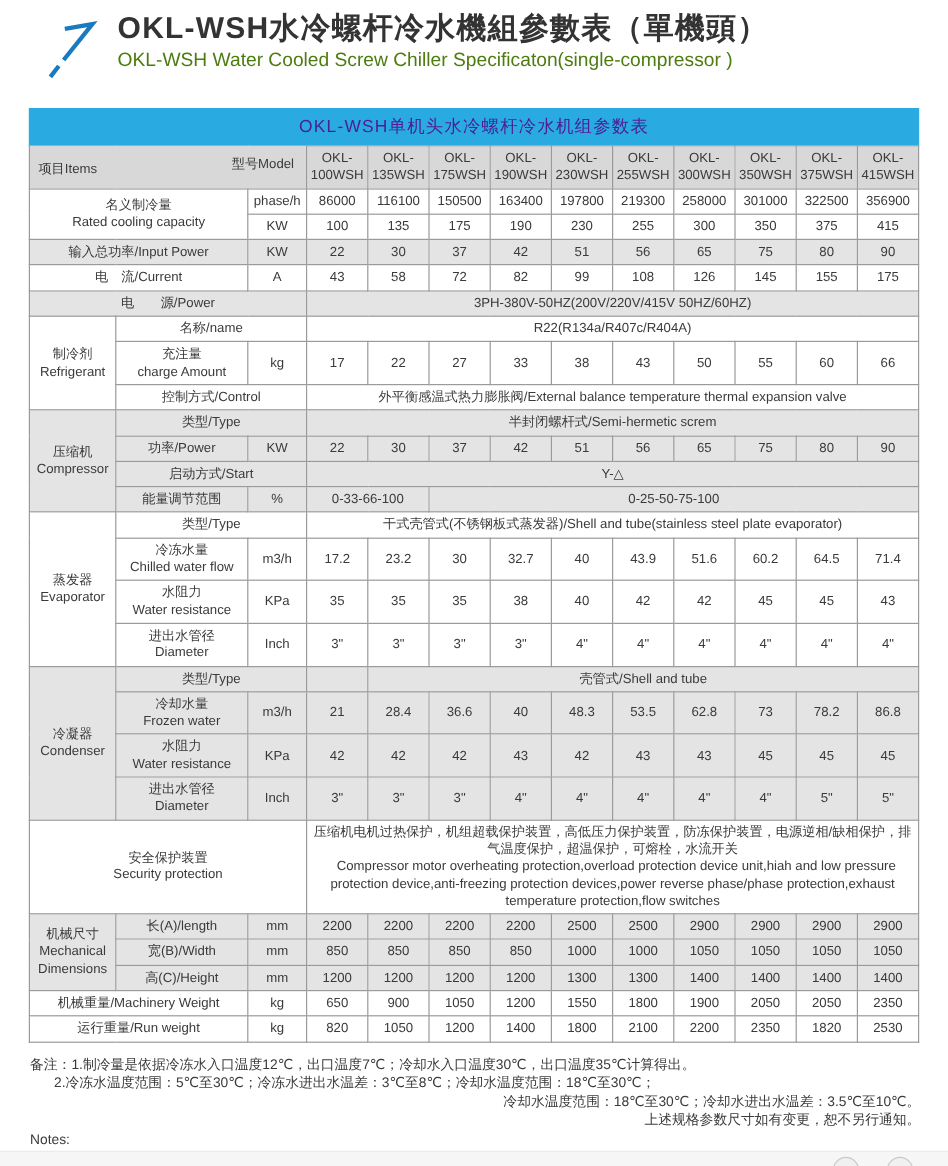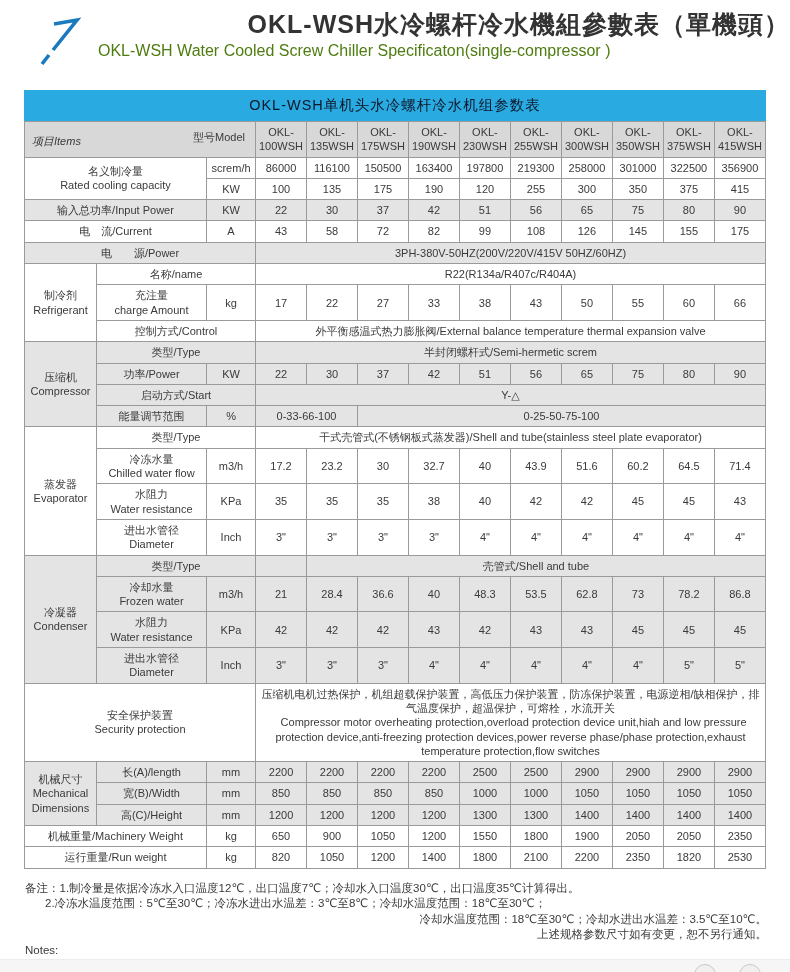--- a/index.html
+++ b/index.html
@@ -10,7 +10,7 @@
   
   .page-header{position:relative;padding:10px 0 0 98px;height:78px;box-sizing:border-box;}
   .logo{position:absolute;left:36px;top:10px;width:50px;height:58px;}
-  .title-zh{font-size:25px;font-weight:700;color:#333;letter-spacing:1px;line-height:1.15;margin:0;text-align:right;}
+  .title-zh{font-size:25px;font-weight:700;color:#333;letter-spacing:1px;line-height:1.15;margin:0;}
   .title-en{font-size:16px;font-weight:400;color:#4d7c0f;margin-top:3px;}
   
   .banner{

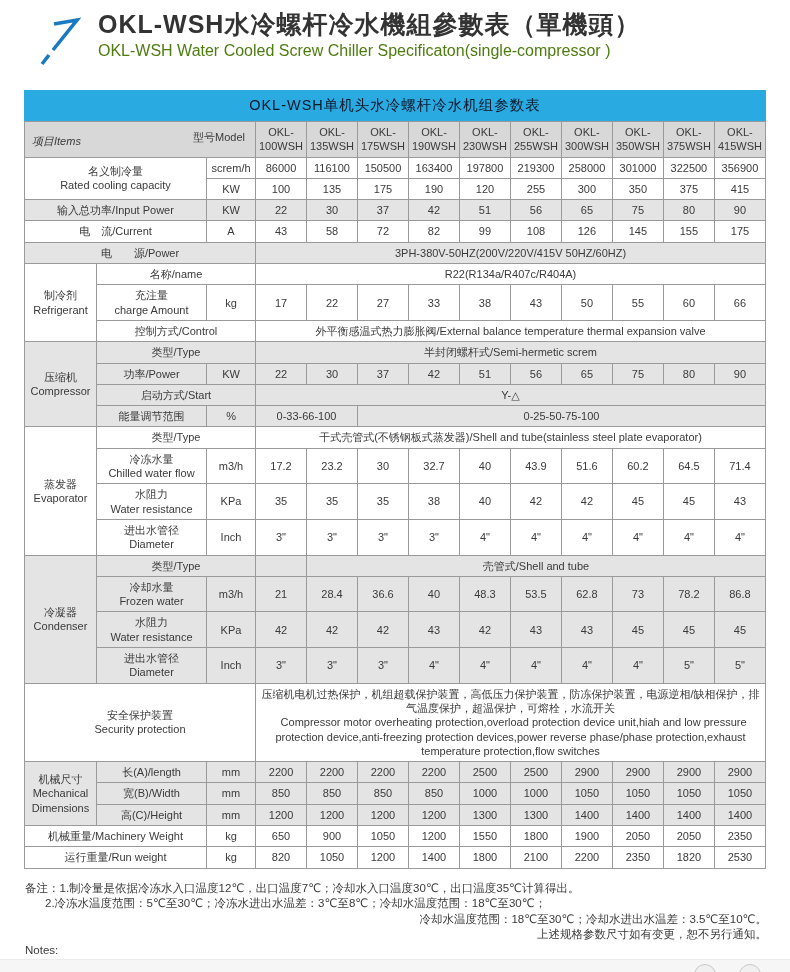--- a/index.html
+++ b/index.html
@@ -14,7 +14,7 @@
   .title-en{font-size:16px;font-weight:400;color:#4d7c0f;margin-top:3px;}
   
   .banner{
-    margin:12px 0 0 24px;width:742px;height:31px;background:#29abe2;color:#0f172a;
+    margin:12px 0 0 24px;width:742px;height:31px;background:#29abe2;color:#4c1d95;
     display:flex;align-items:center;justify-content:center;font-size:14.5px;letter-spacing:1px;box-sizing:border-box;
   }
   

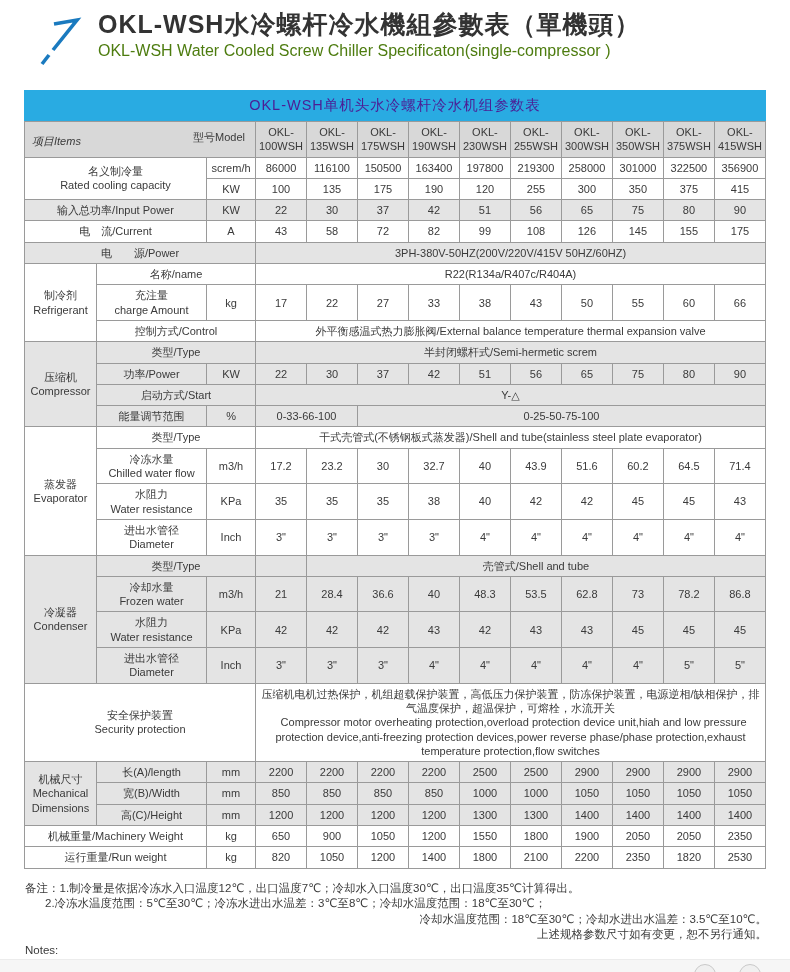--- a/index.html
+++ b/index.html
@@ -35,7 +35,7 @@
       #9a9a9a calc(50% + 0.6px),transparent calc(50% + 0.6px));
   }
   td.corner .ln{position:absolute;white-space:nowrap;}
-  td.corner .ln:first-child{left:7px;top:56%;transform:translateY(-50%);font-style:italic;}
+  td.corner .ln:first-child{left:7px;top:56%;transform:translateY(-50%);}
   td.corner .ln:last-child{right:10px;top:44%;transform:translateY(-50%);}
   
   .notes{margin:12px 0 0 25px;font-size:11.5px;line-height:1.35;color:#3a3a3a;width:742px;}

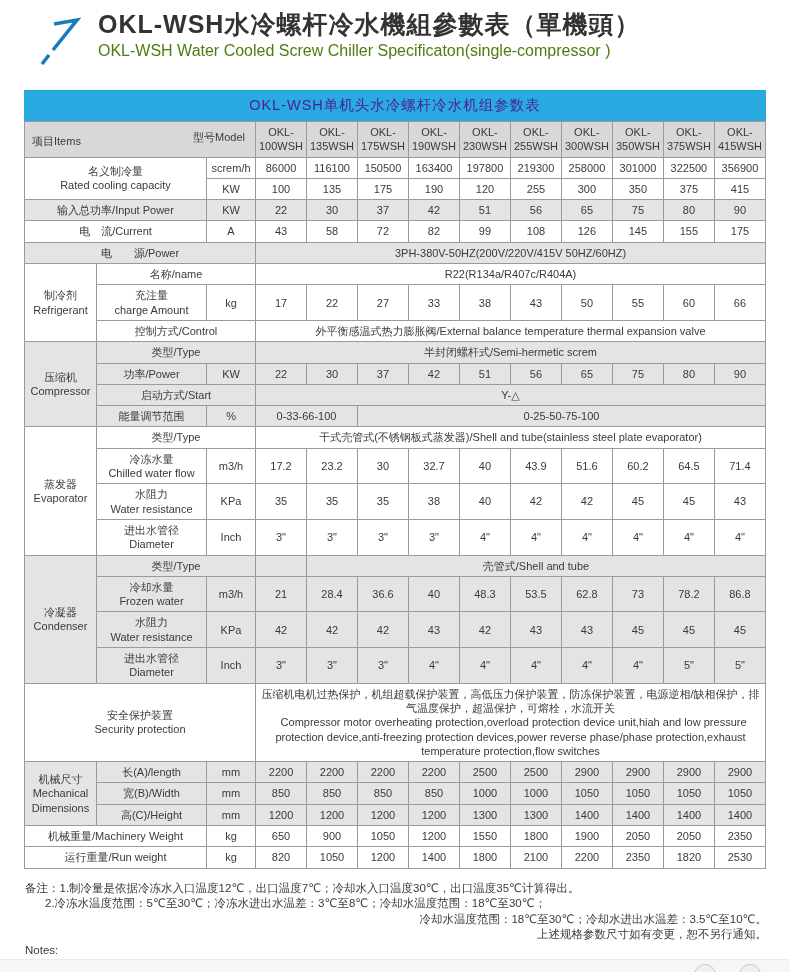--- a/index.html
+++ b/index.html
@@ -134,7 +134,7 @@
           <div class="ln">名义制冷量</div>
           <div class="ln">Rated cooling capacity</div>
         </td>
-        <td class="unit">screm/h</td>
+        <td class="unit">phase/h</td>
         <td class="val">86000</td>
         <td class="val">116100</td>
         <td class="val">150500</td>

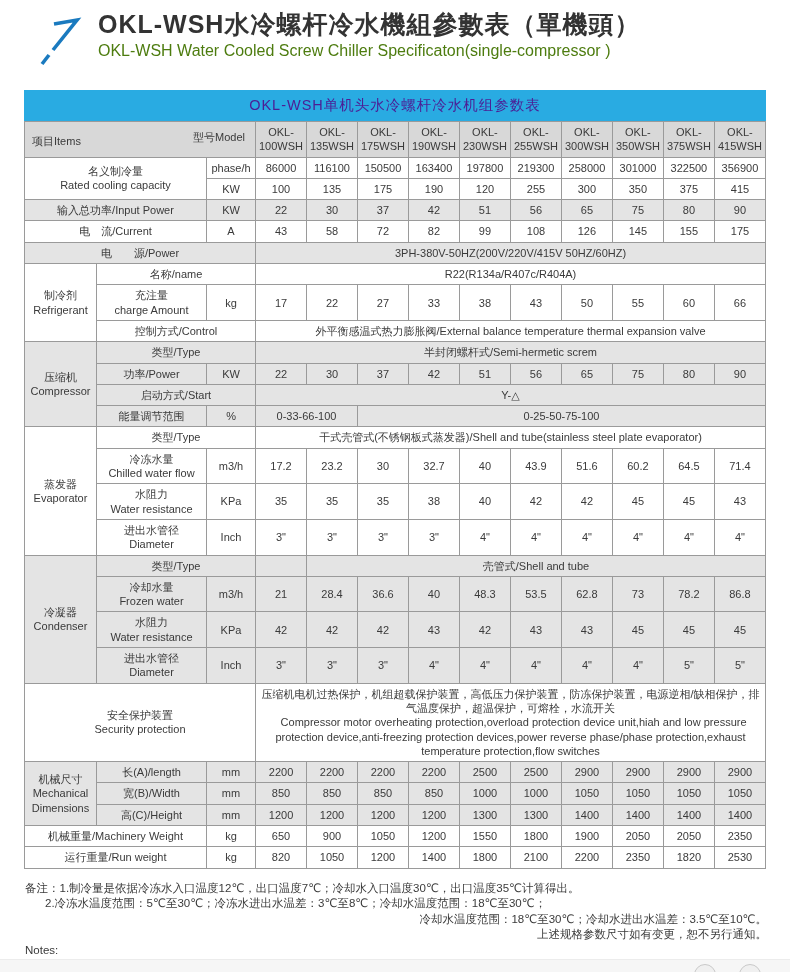--- a/index.html
+++ b/index.html
@@ -152,7 +152,7 @@
         <td class="val">135</td>
         <td class="val">175</td>
         <td class="val">190</td>
-        <td class="val">120</td>
+        <td class="val">230</td>
         <td class="val">255</td>
         <td class="val">300</td>
         <td class="val">350</td>

